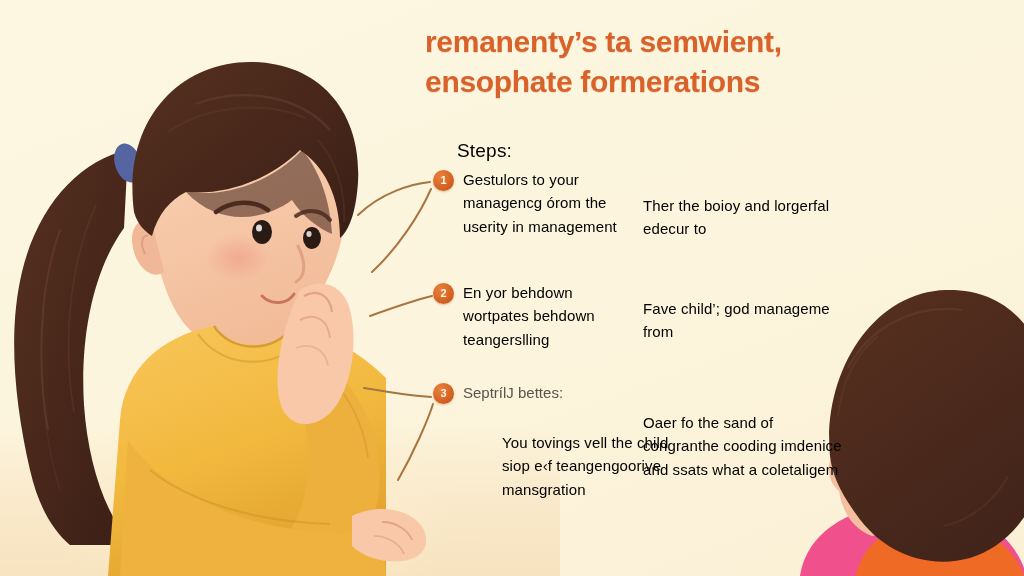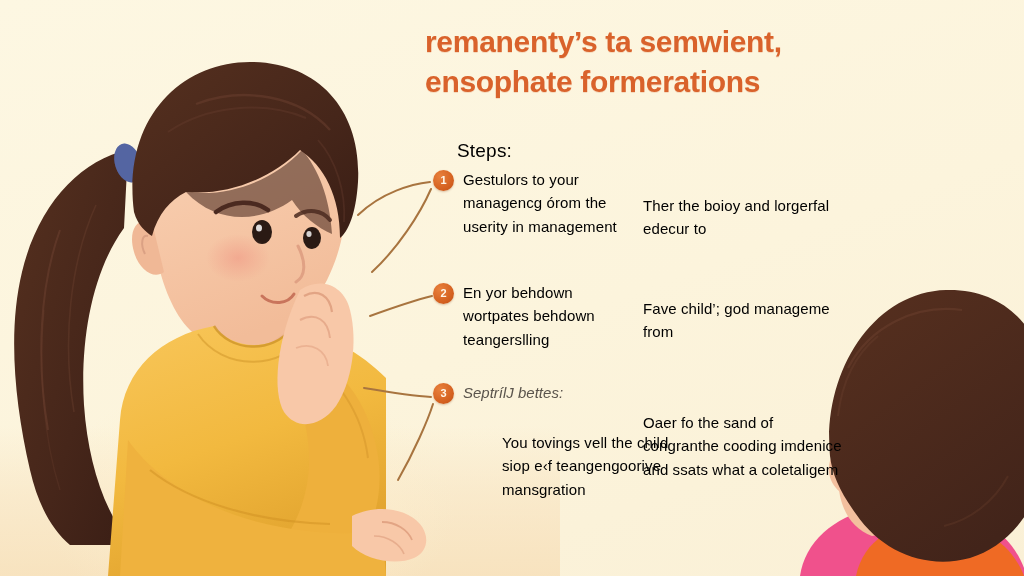--- a/index.html
+++ b/index.html
@@ -119,7 +119,6 @@
     color: #5a544c;
     font-size: 15px;
     line-height: 1.55;
-    font-style: italic;
   }
   .step-3 .col-left { top: 48px; margin-left: 39px; }
 

